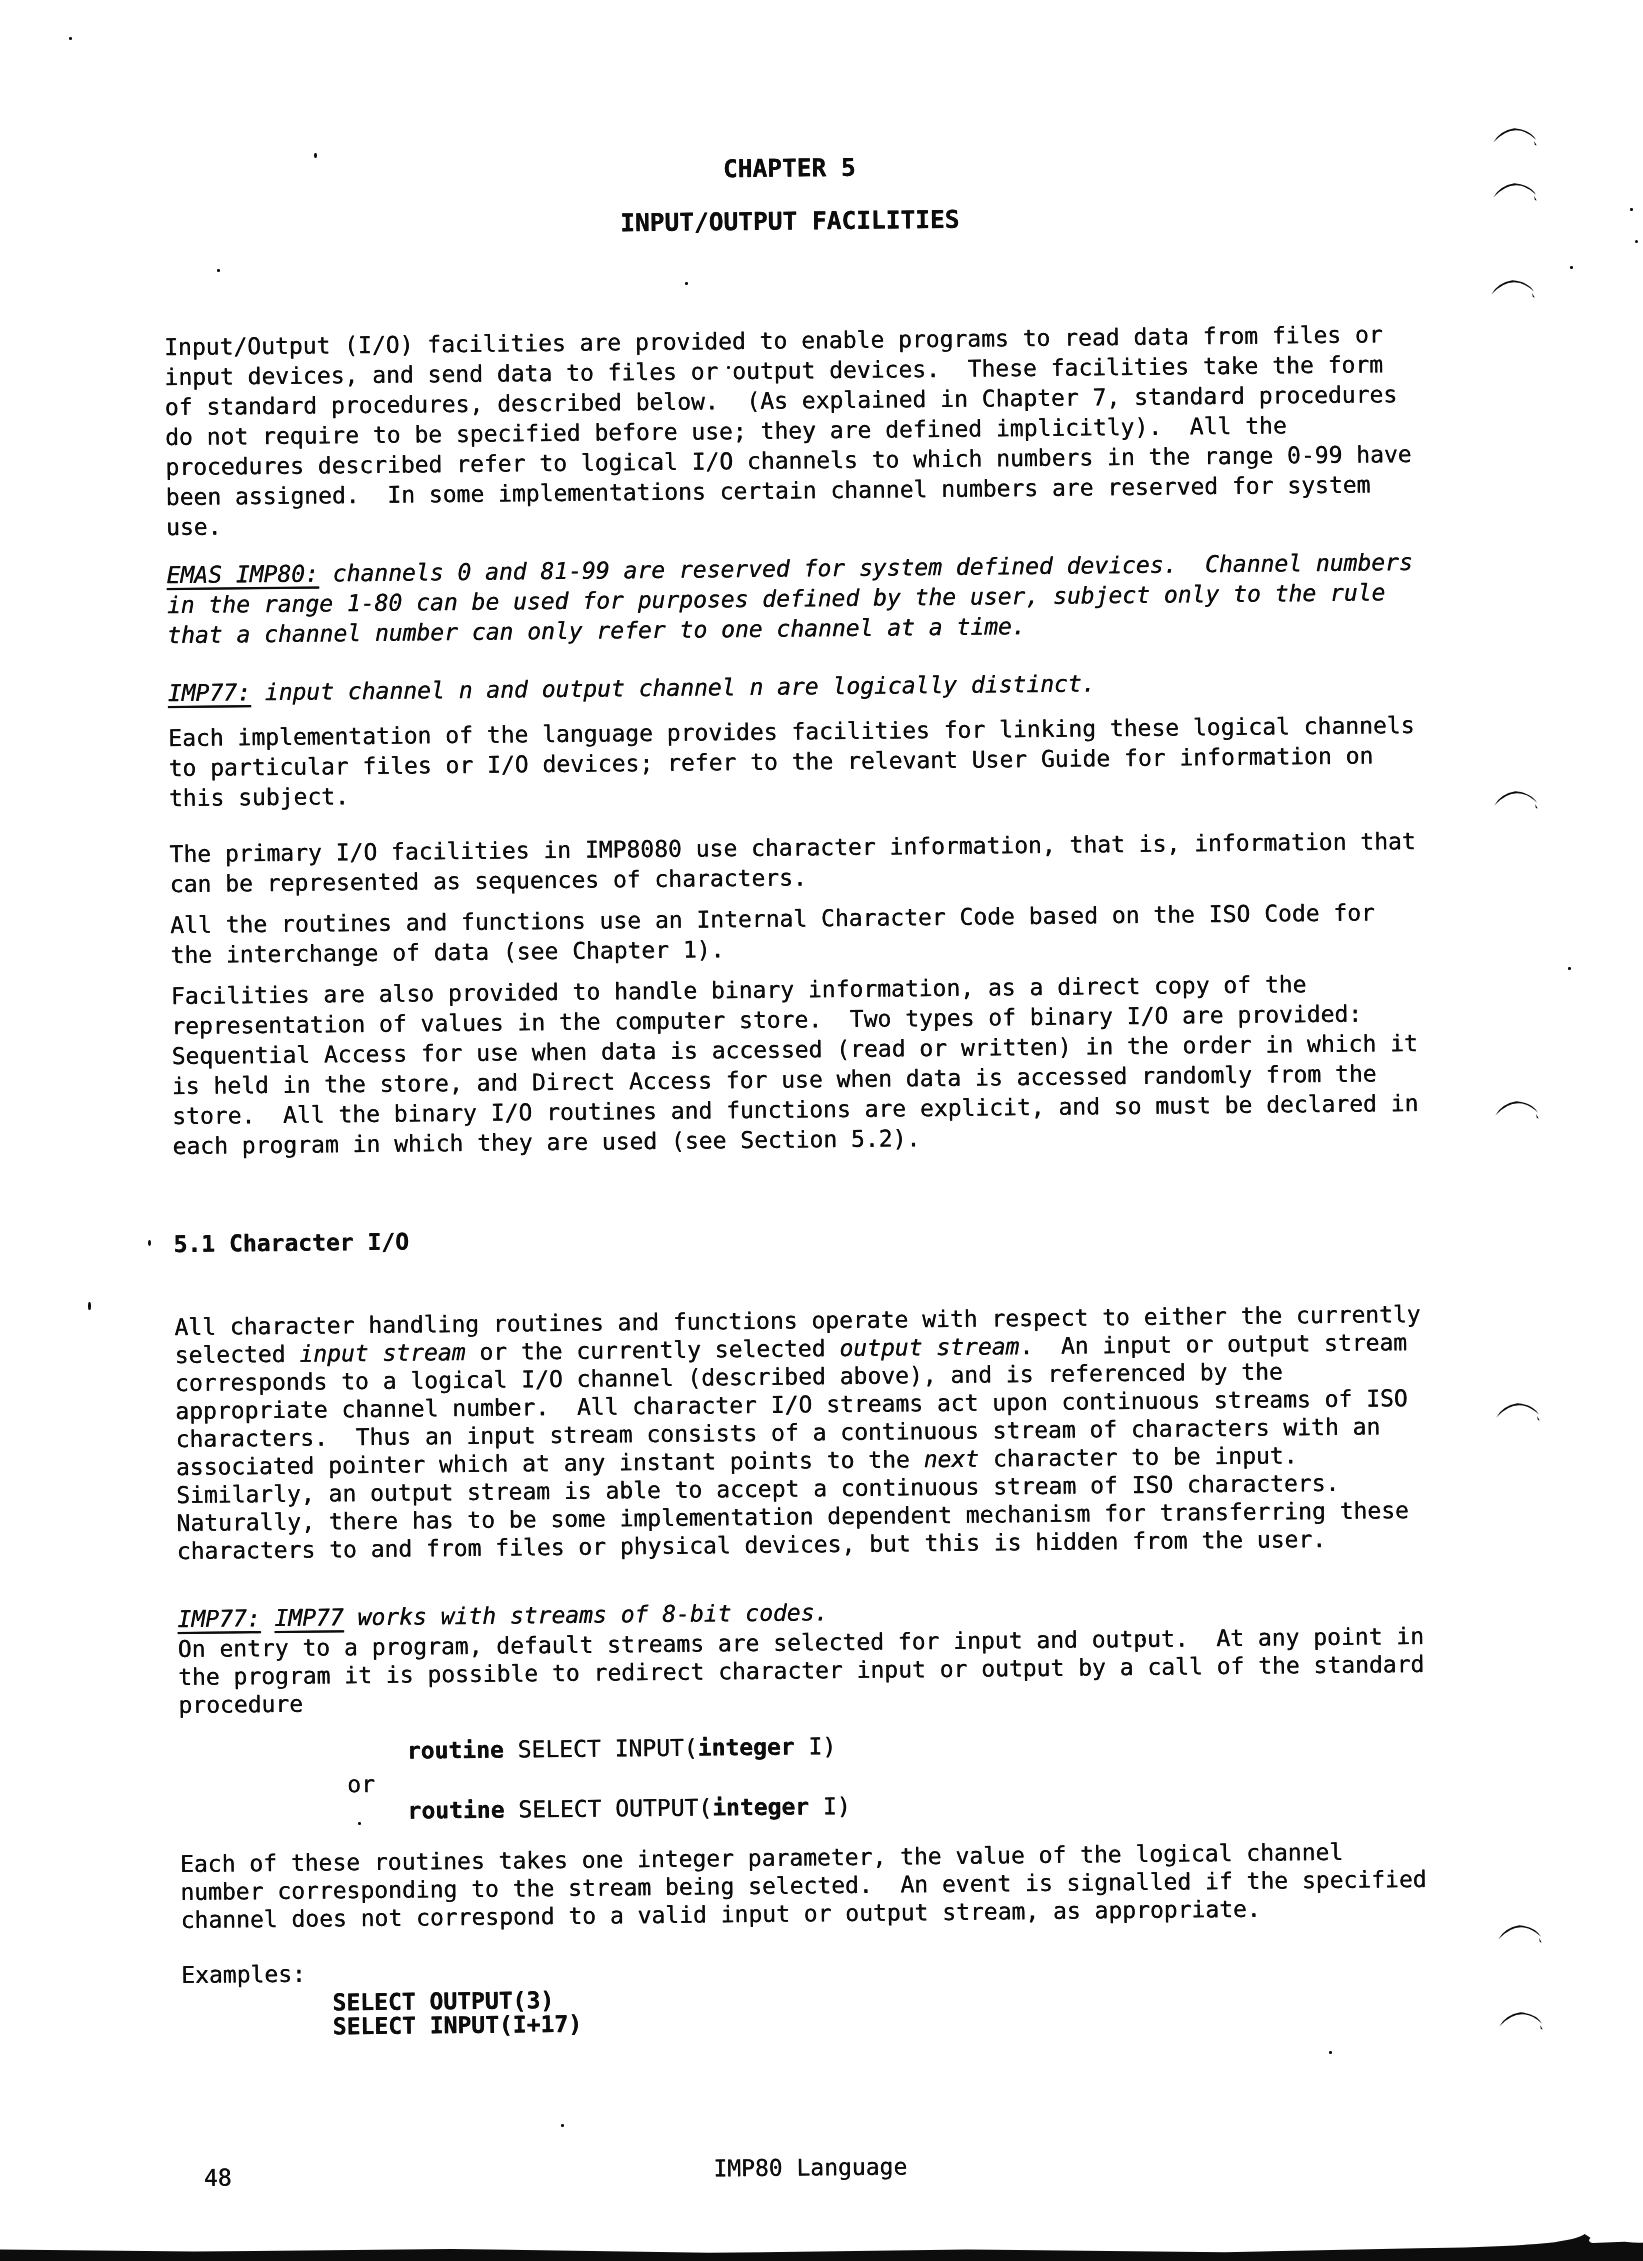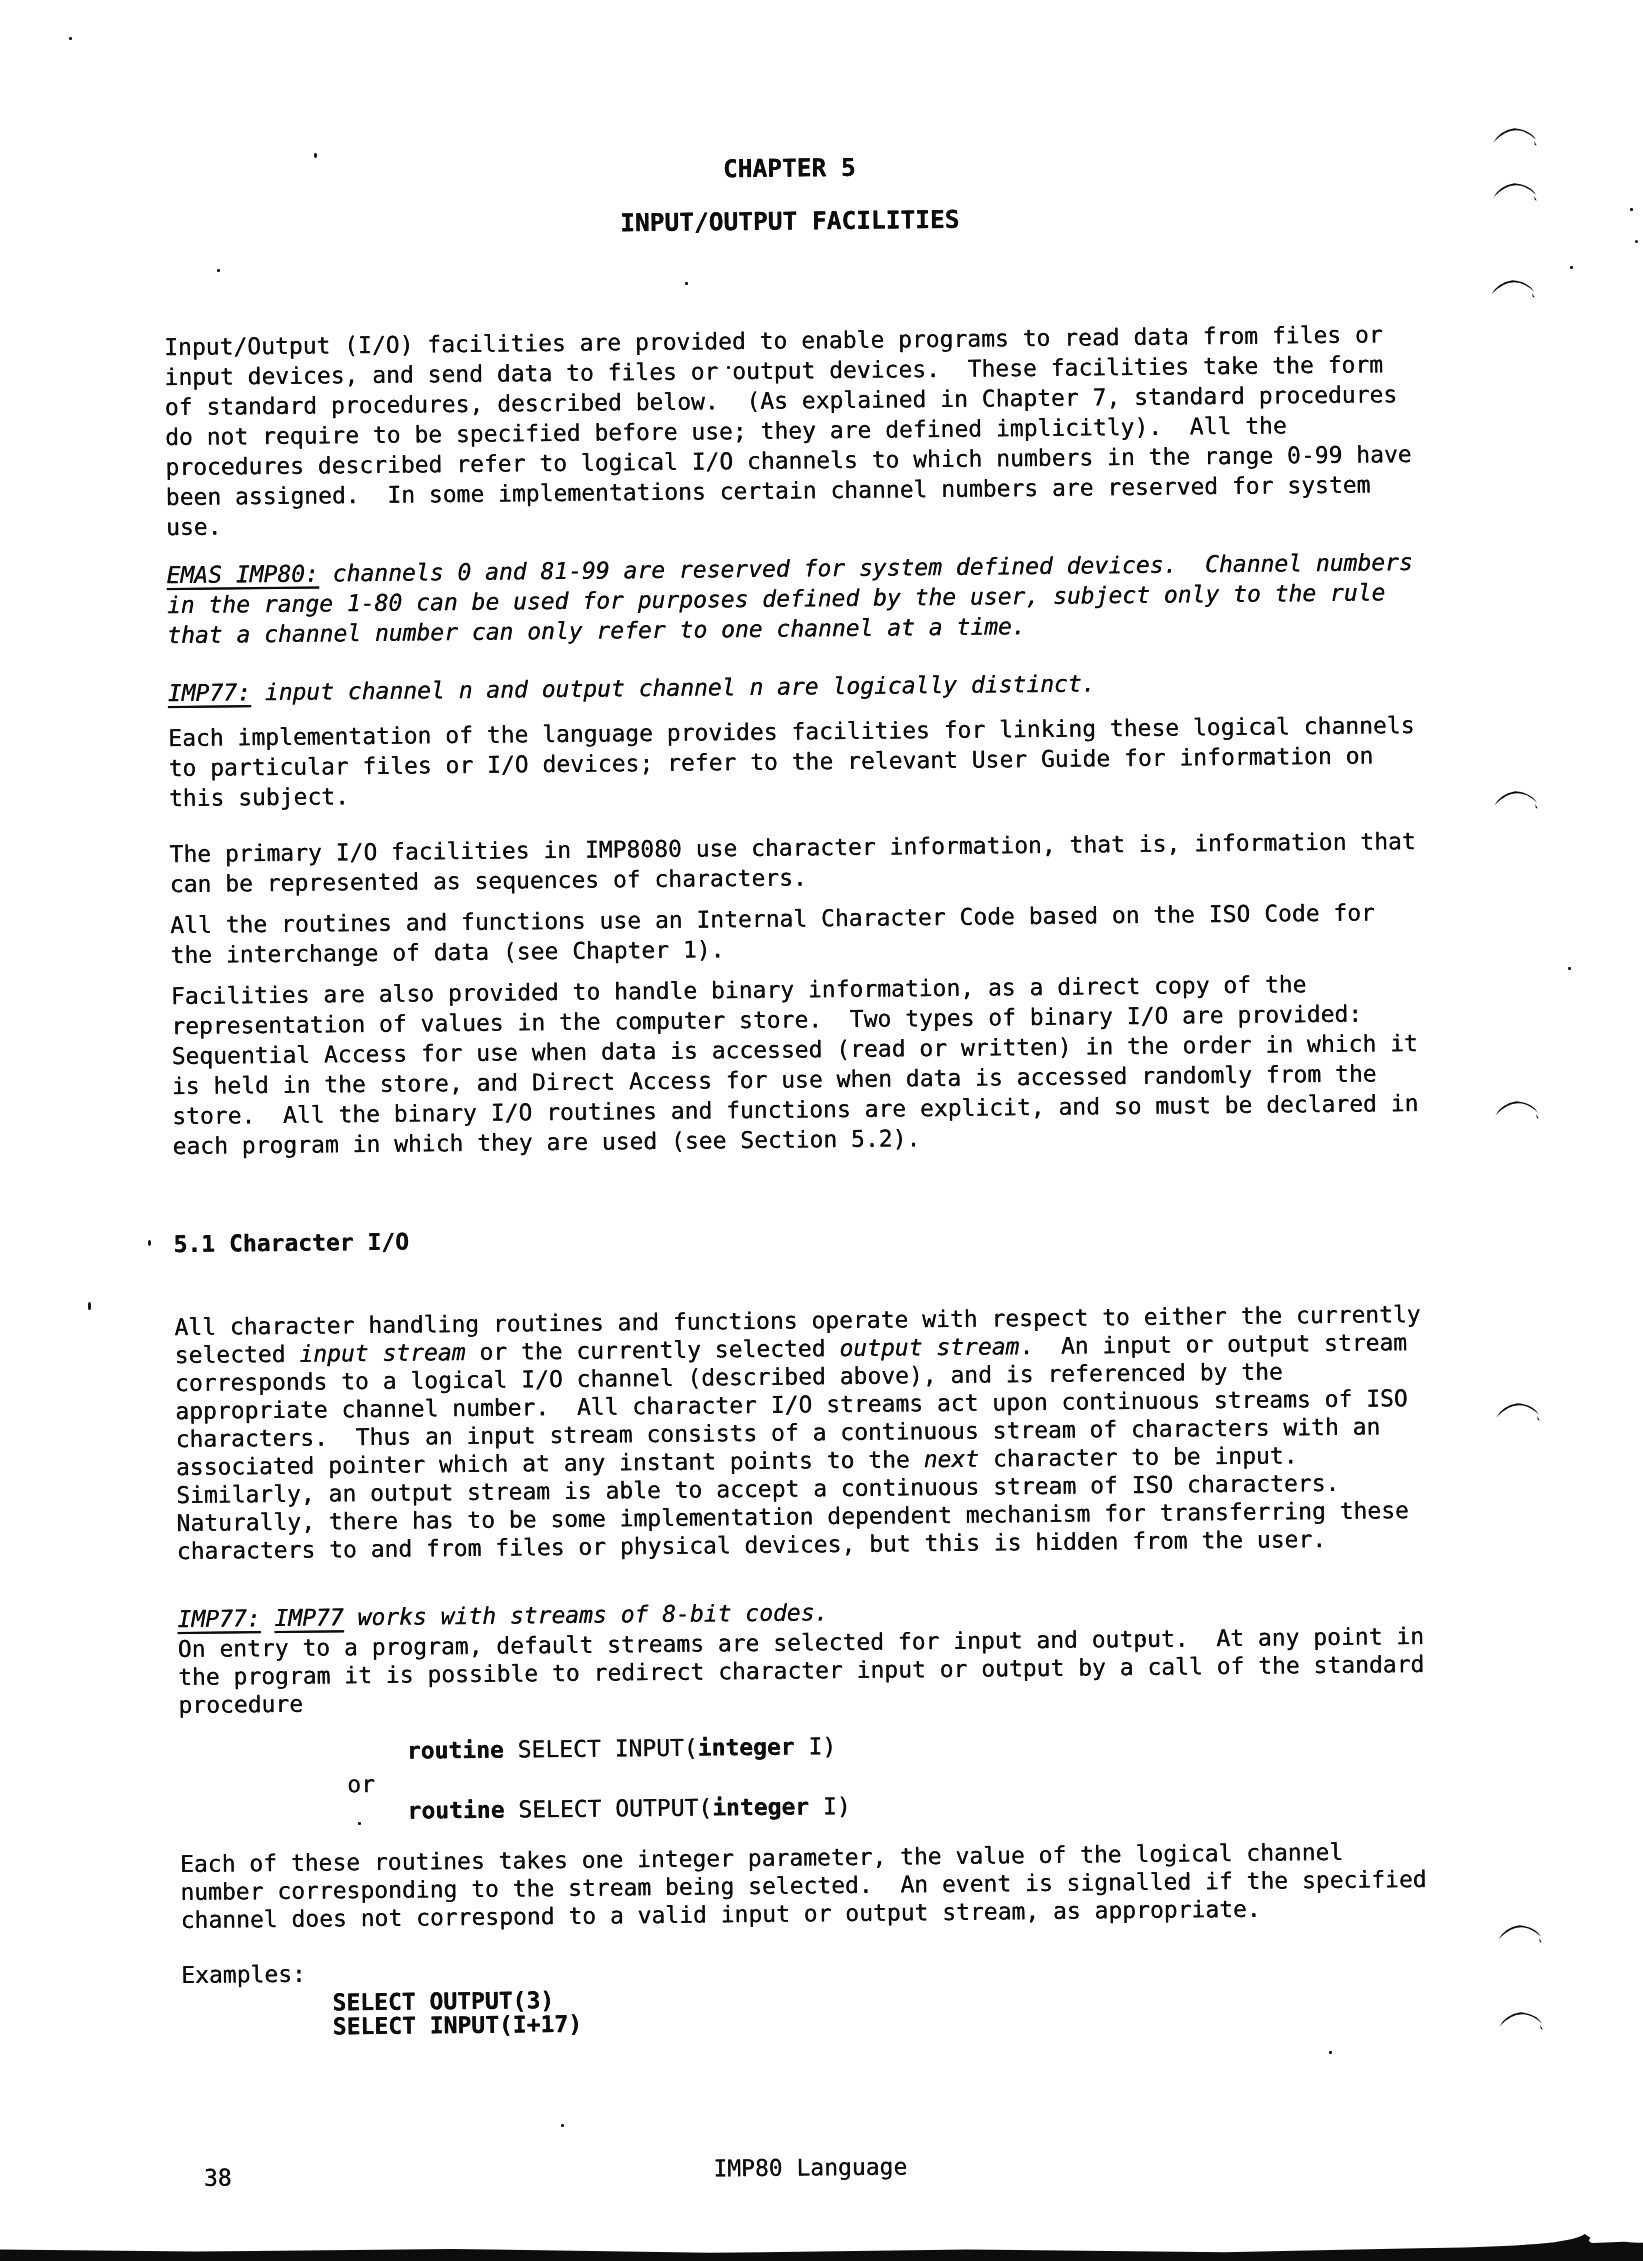--- a/index.html
+++ b/index.html
@@ -65,7 +65,7 @@
     </div>
 
   <div id="footer-row">
-    <div id="page-number">38</div>
+    <div id="page-number">48</div>
     <div id="footer-title">IMP80 Language</div>
   </div>
 </div>

